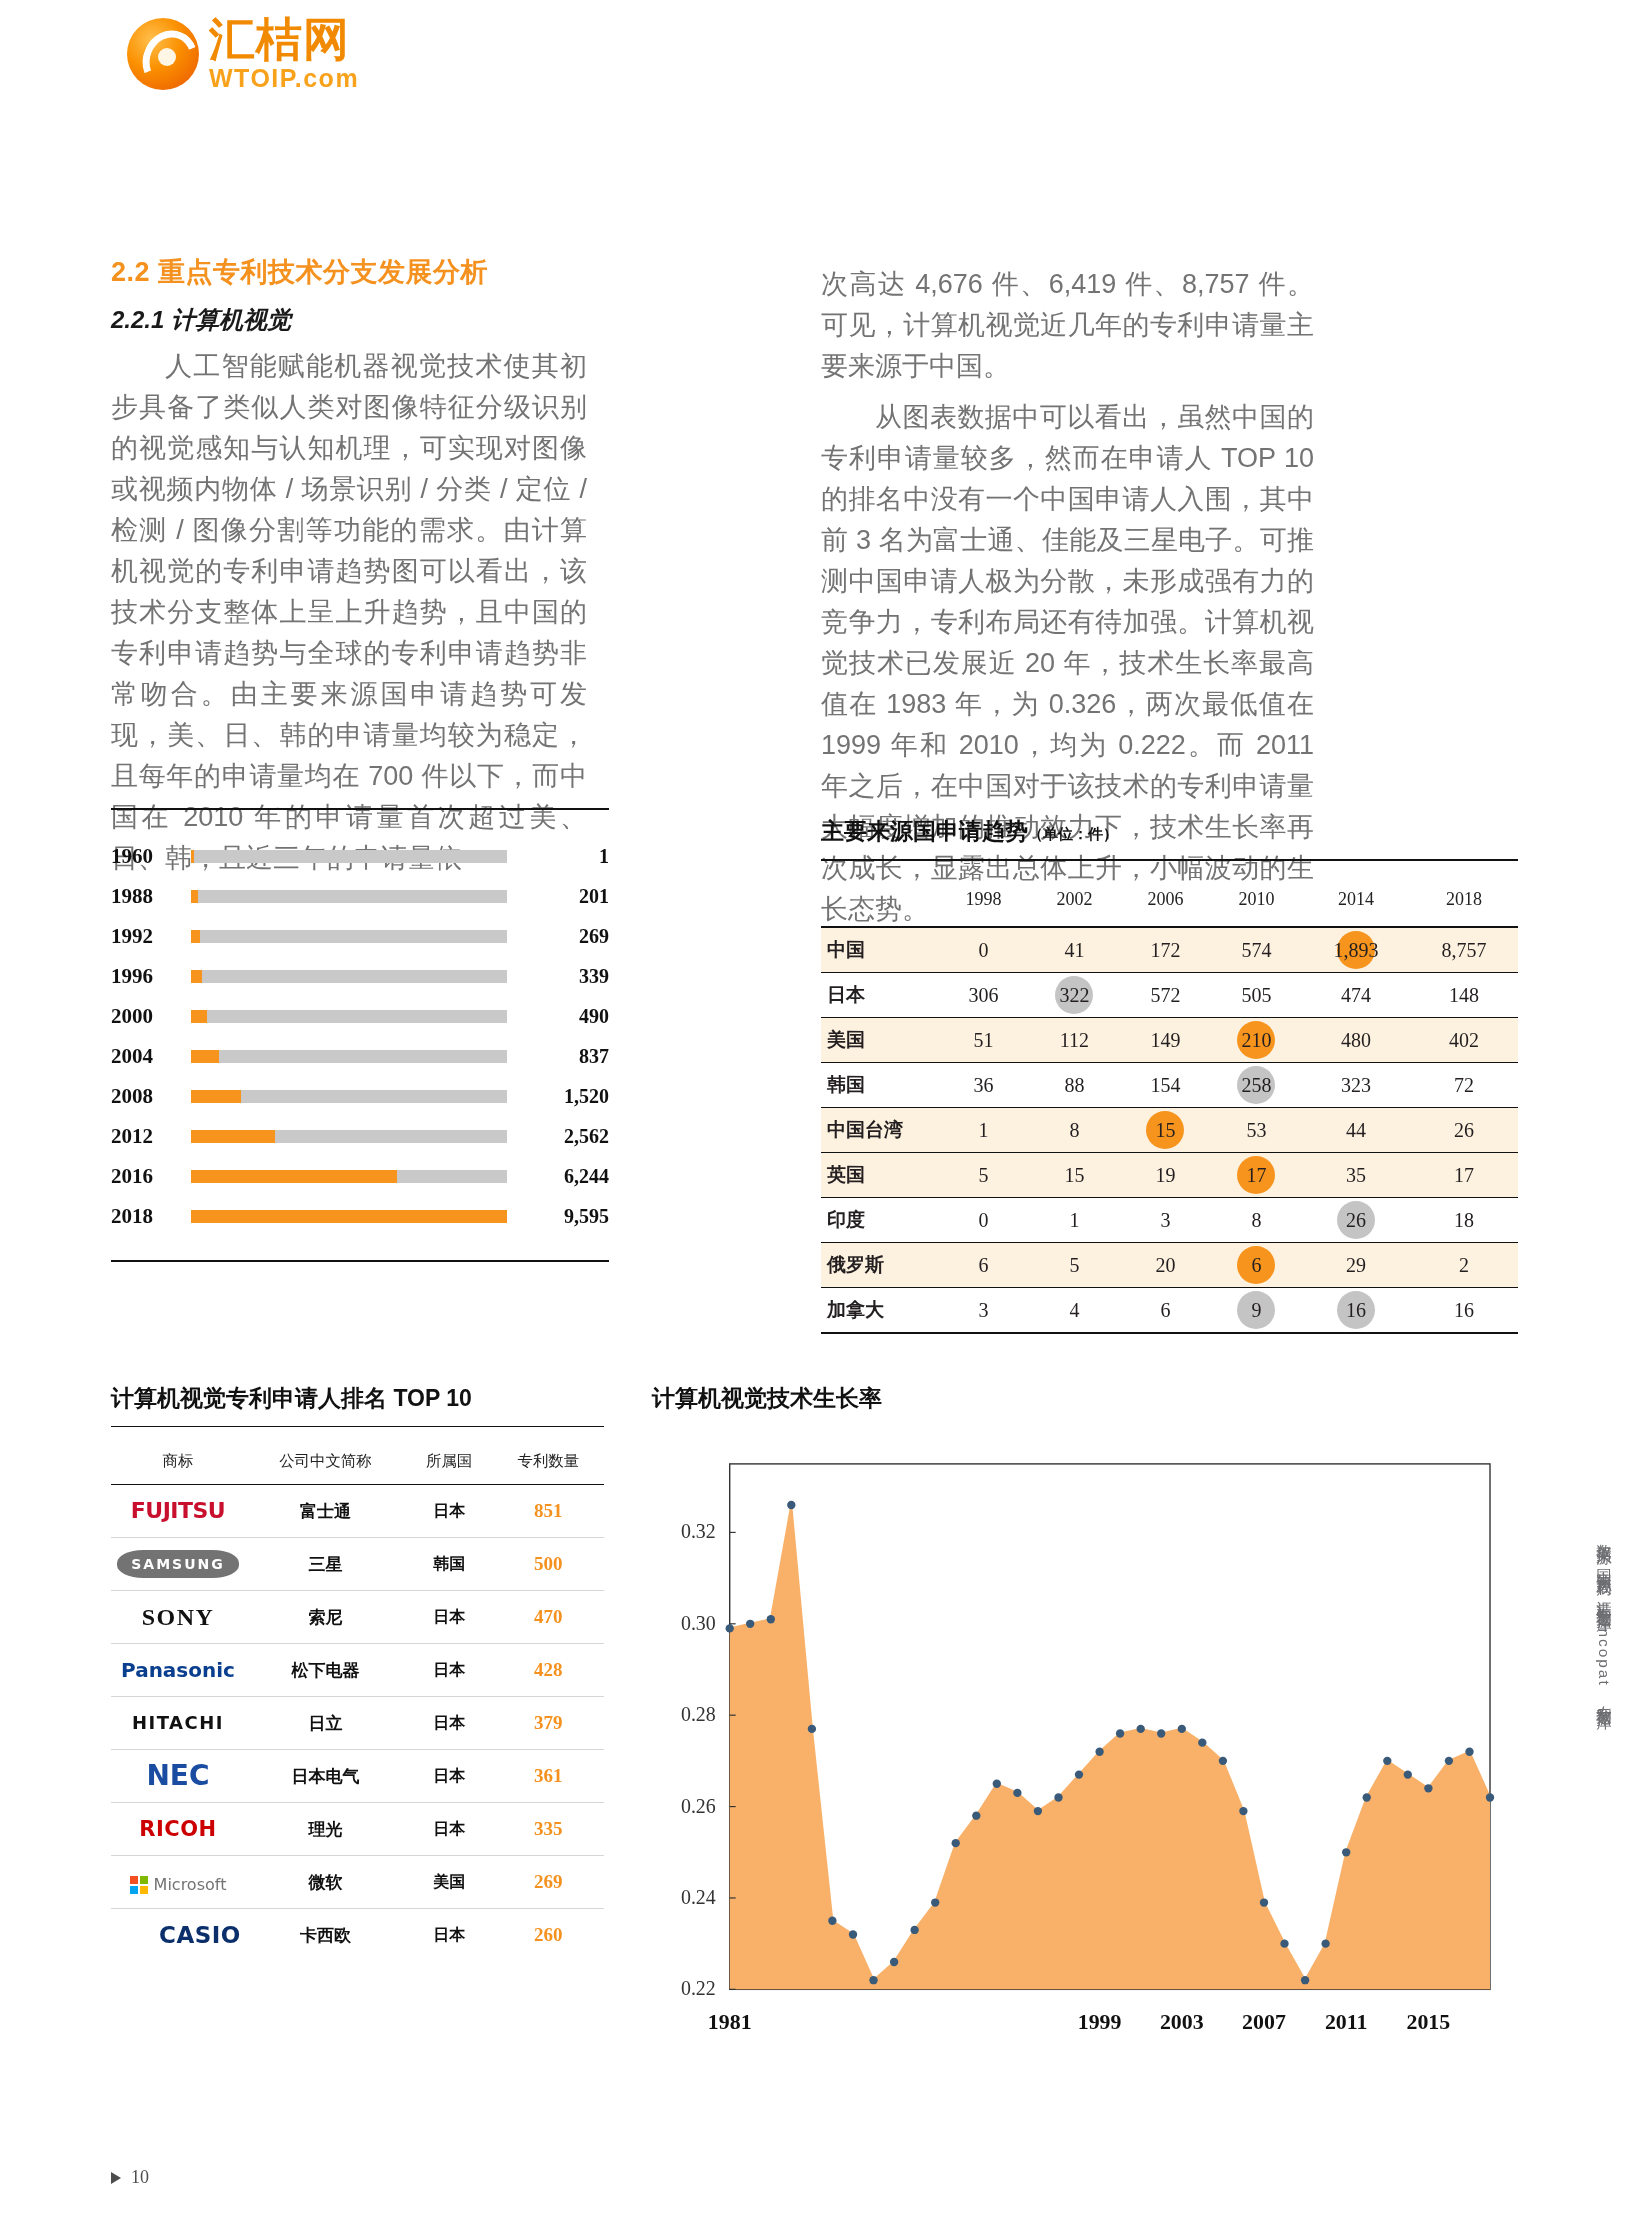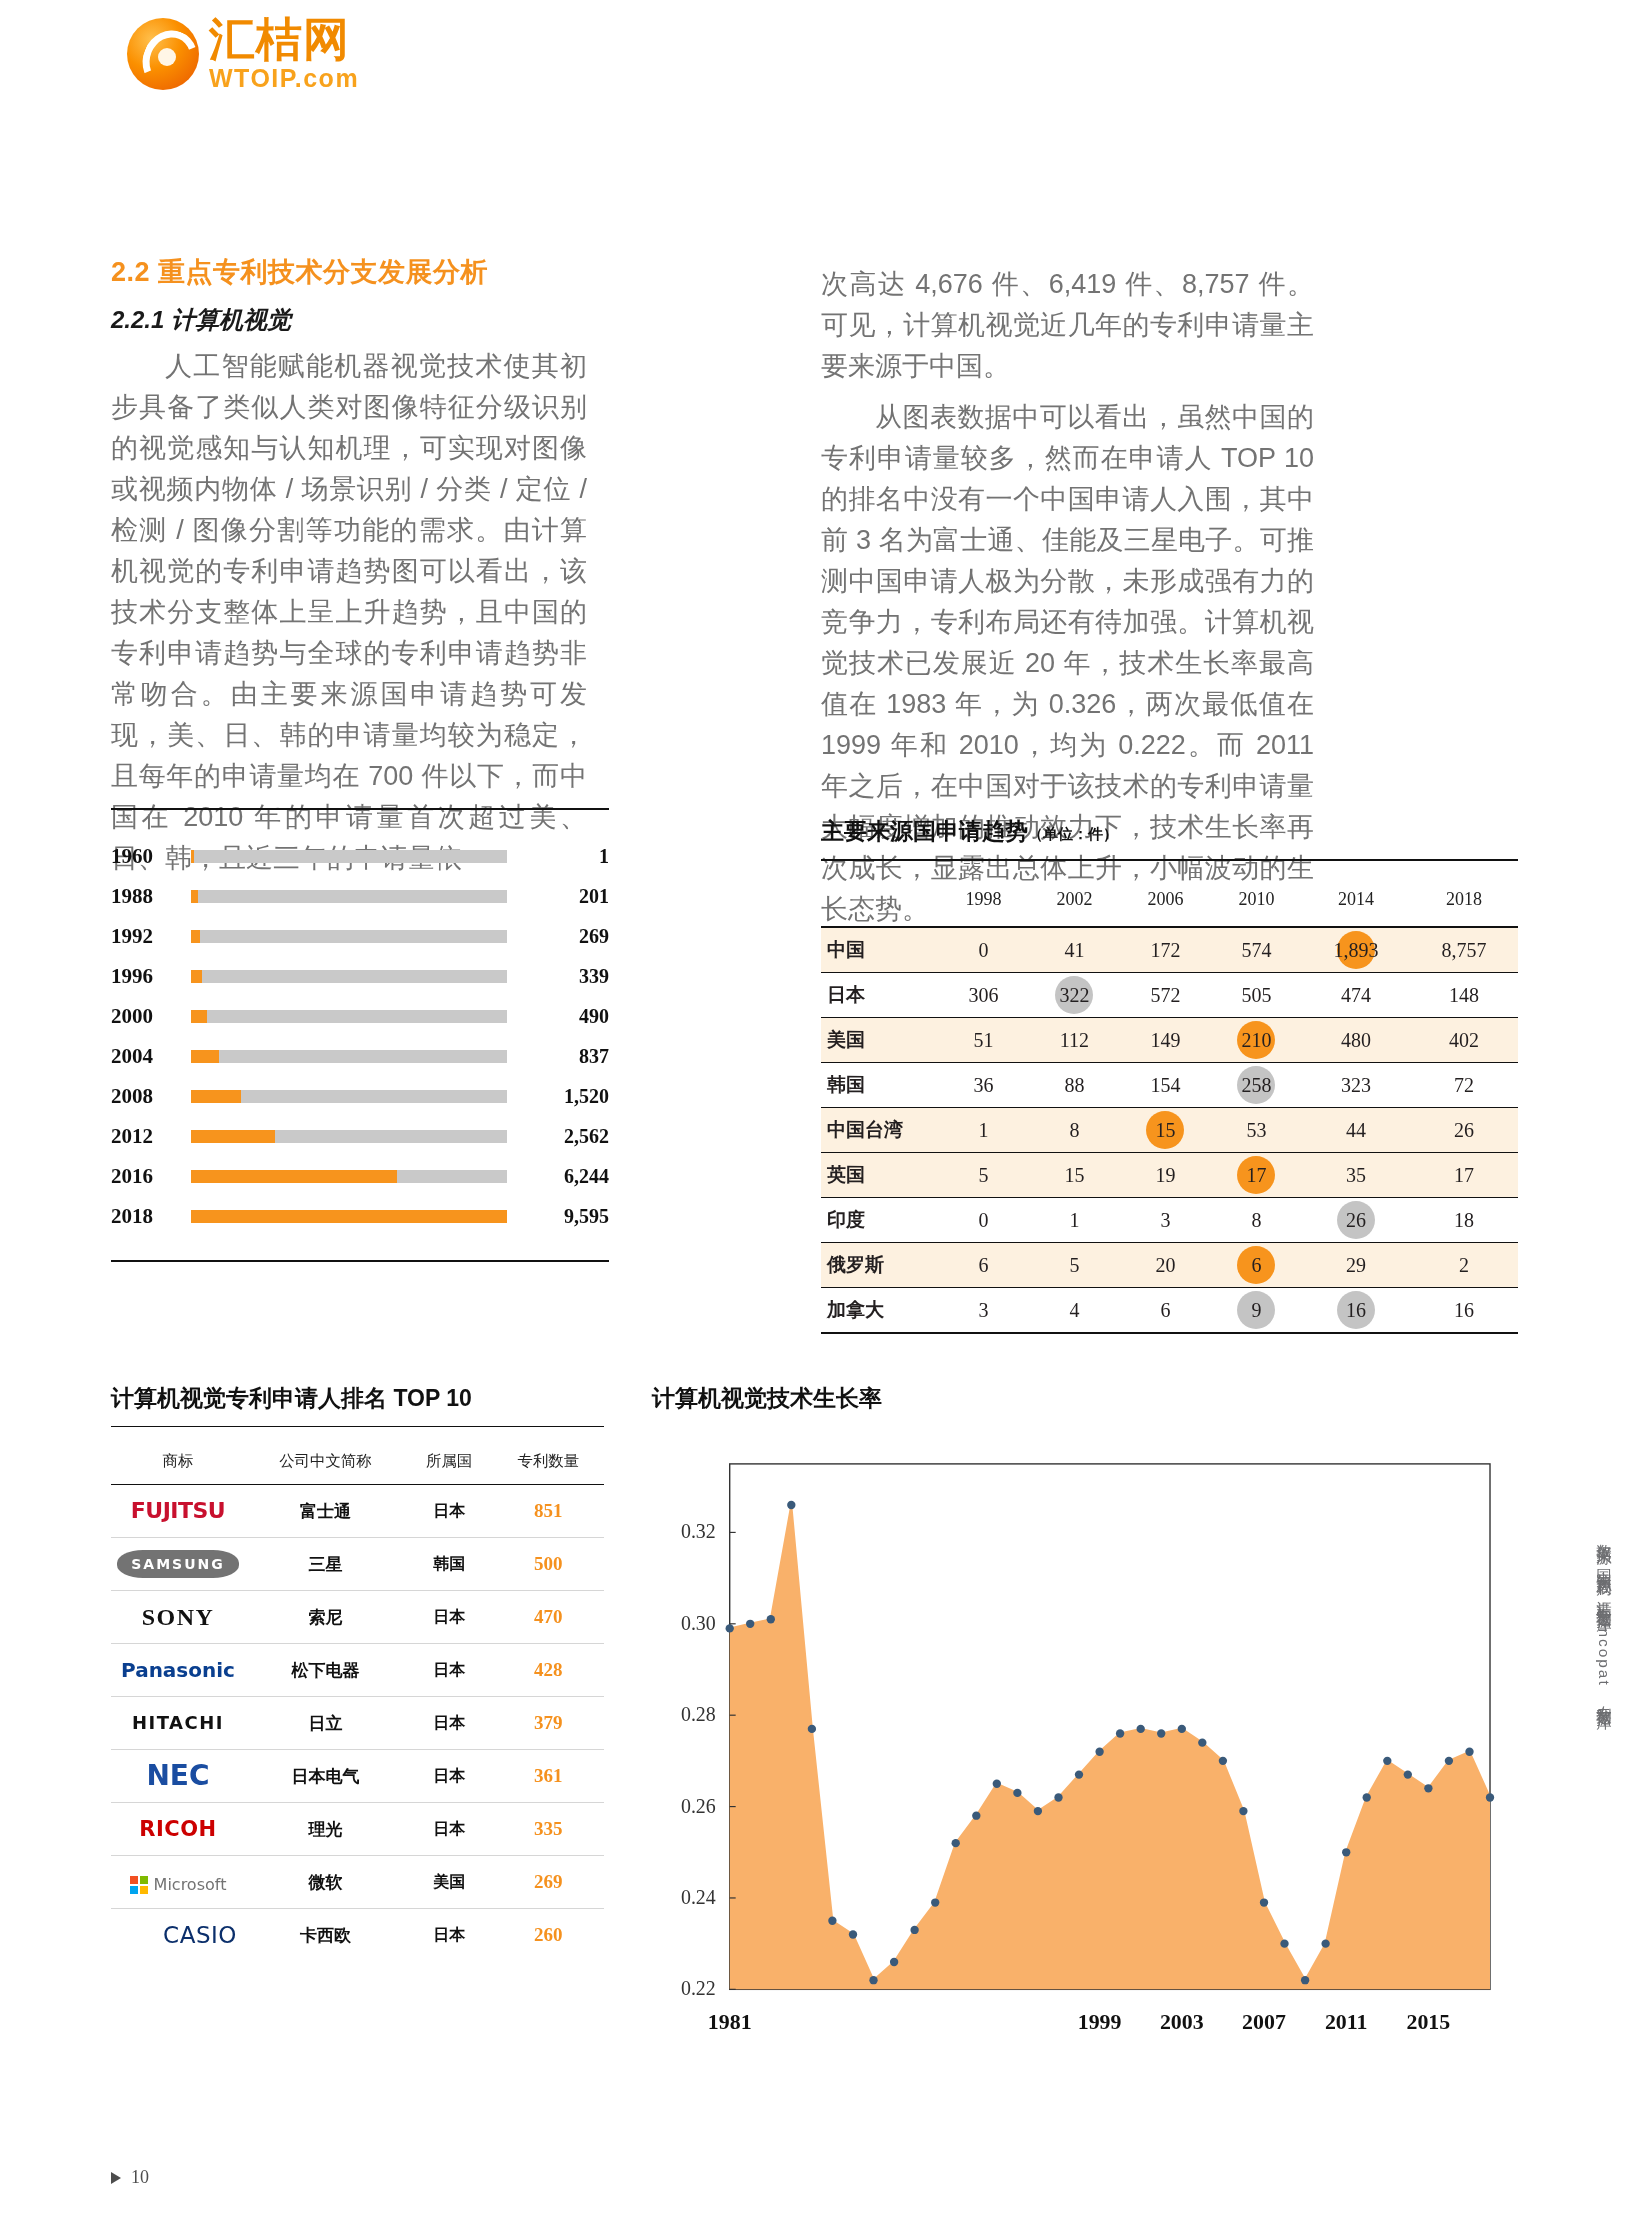--- a/index.html
+++ b/index.html
@@ -99,7 +99,7 @@
   .ms-grid i:nth-child(1){background:#f25022;} .ms-grid i:nth-child(2){background:#7fba00;}
   .ms-grid i:nth-child(3){background:#00a4ef;} .ms-grid i:nth-child(4){background:#ffb900;}
   .ms-text { color:#737373; font-size:16px; font-family:"DejaVu Sans",sans-serif; }
-  .bm-casio { color:#0b2f6b; font-size:23px; font-weight:400; letter-spacing:0.5px; font-family:"DejaVu Sans",sans-serif;margin-left:44px; }
+  .bm-casio { color:#0b2f6b; font-size:23px; font-weight:700; letter-spacing:0.5px; font-family:"DejaVu Sans",sans-serif;margin-left:44px; }
 
   
   #growth { position:absolute; left:652px; top:1383px; width:866px; }

